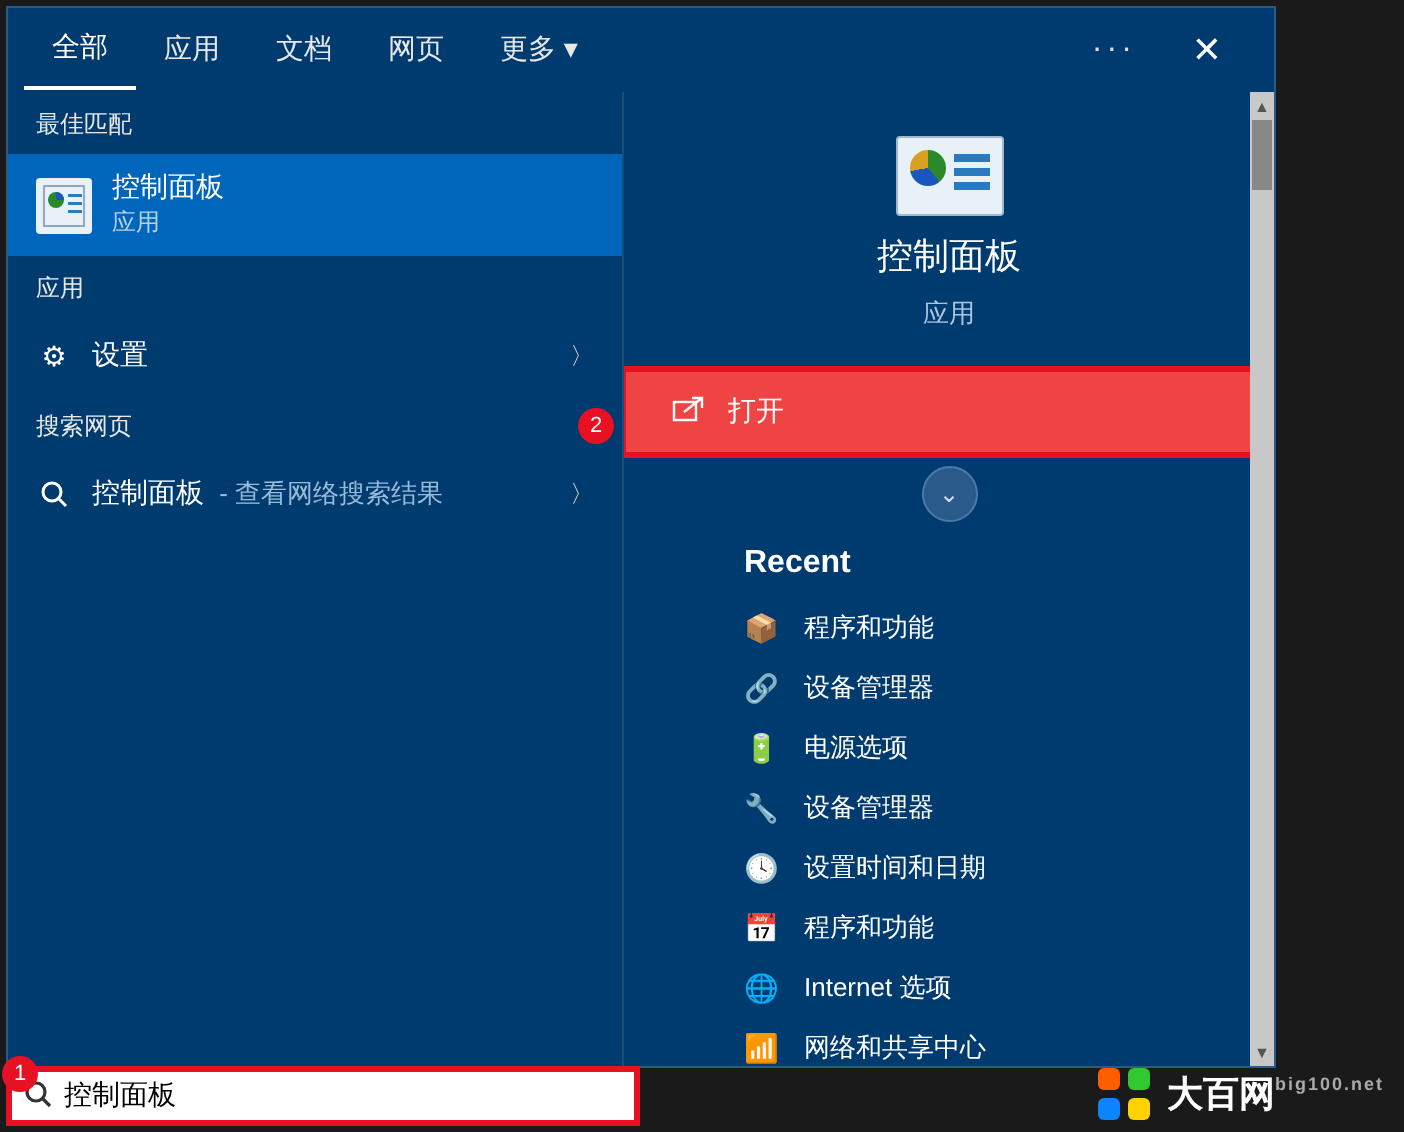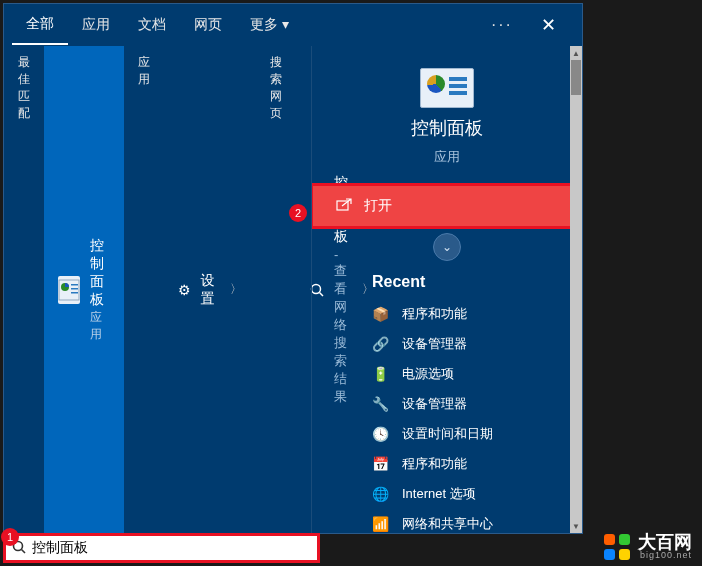--- a/index.html
+++ b/index.html
@@ -8,7 +8,7 @@
     .search-panel {
       position: absolute;
       left: 3px; top: 3px;
-      width: 580px; height: 531px;
+      width: 635px; height: 531px;
       background: #003b6f;
       border: 1px solid #2a5a8a;
       display: flex;

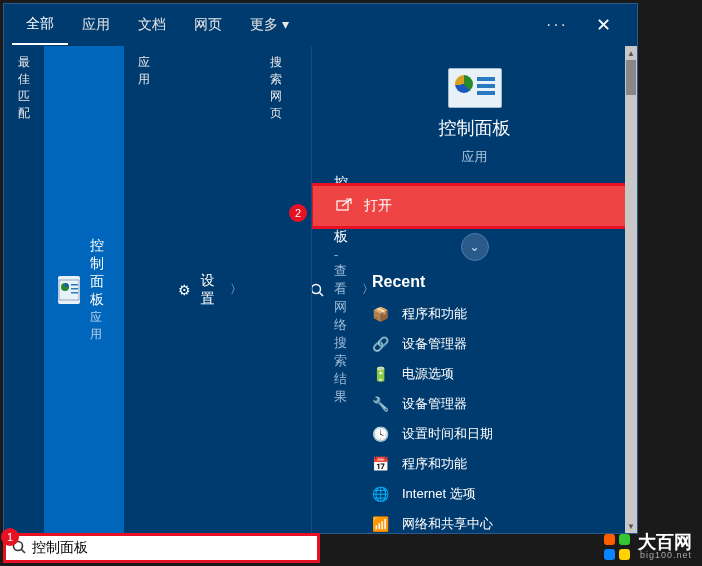--- a/index.html
+++ b/index.html
@@ -39,7 +39,7 @@
     .left-col {
       width: 307px;
       display: flex;
-      flex-direction: row;
+      flex-direction: column;
       color: #fff;
       position: relative;
     }

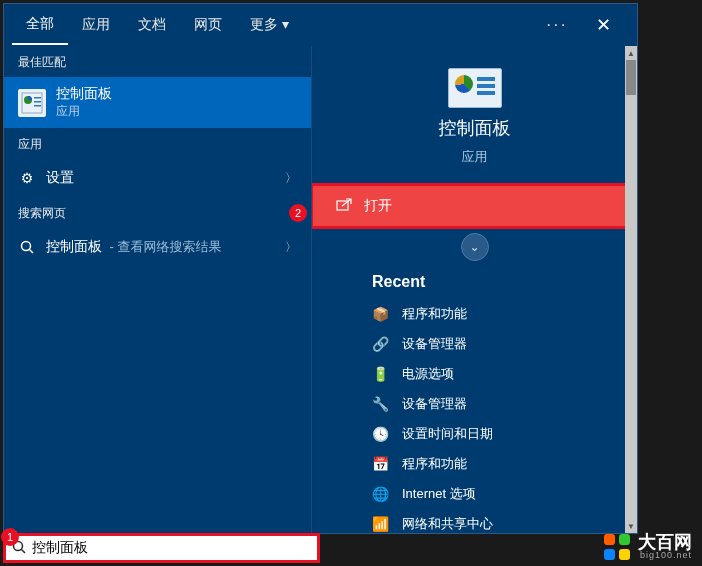--- a/index.html
+++ b/index.html
@@ -256,7 +256,7 @@
     .q2 { background: #32c832; right: 0; top: 0; border-top-right-radius: 11px; }
     .q3 { background: #0a84ff; left: 0; bottom: 0; border-bottom-left-radius: 11px; }
     .q4 { background: #ffd200; right: 0; bottom: 0; }
-    .wm-text { display: flex; flex-direction: column; line-height: 1; }
+    .wm-text { display: flex; flex-direction: row; line-height: 1; }
     .wm-main { font-size: 18px; font-weight: bold; }
     .wm-sub { font-size: 9px; color: #aaa; text-align: right; letter-spacing: 1px; }
   </style>

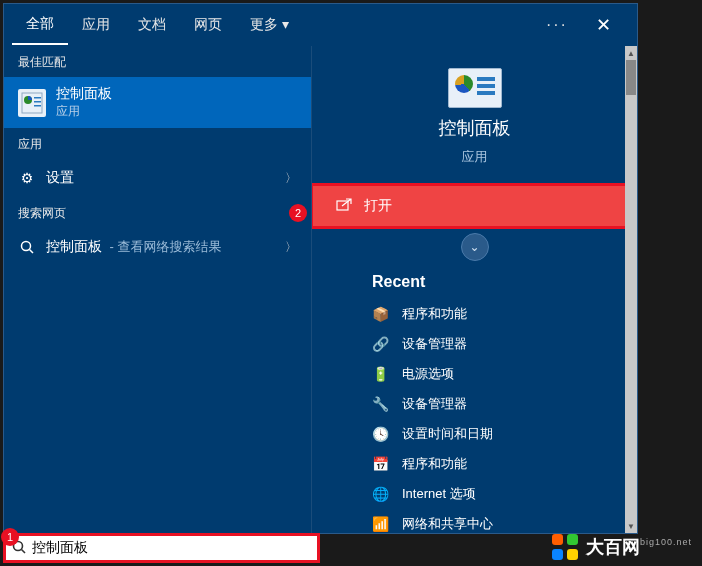--- a/index.html
+++ b/index.html
@@ -258,7 +258,7 @@
     .q4 { background: #ffd200; right: 0; bottom: 0; }
     .wm-text { display: flex; flex-direction: row; line-height: 1; }
     .wm-main { font-size: 18px; font-weight: bold; }
-    .wm-sub { font-size: 9px; color: #aaa; text-align: right; letter-spacing: 1px; }
+    .wm-sub { font-size: 9px; color: #aaa; text-align: right; letter-spacing: 1px; font-weight: bold; }
   </style>
 </head>
 <body>

